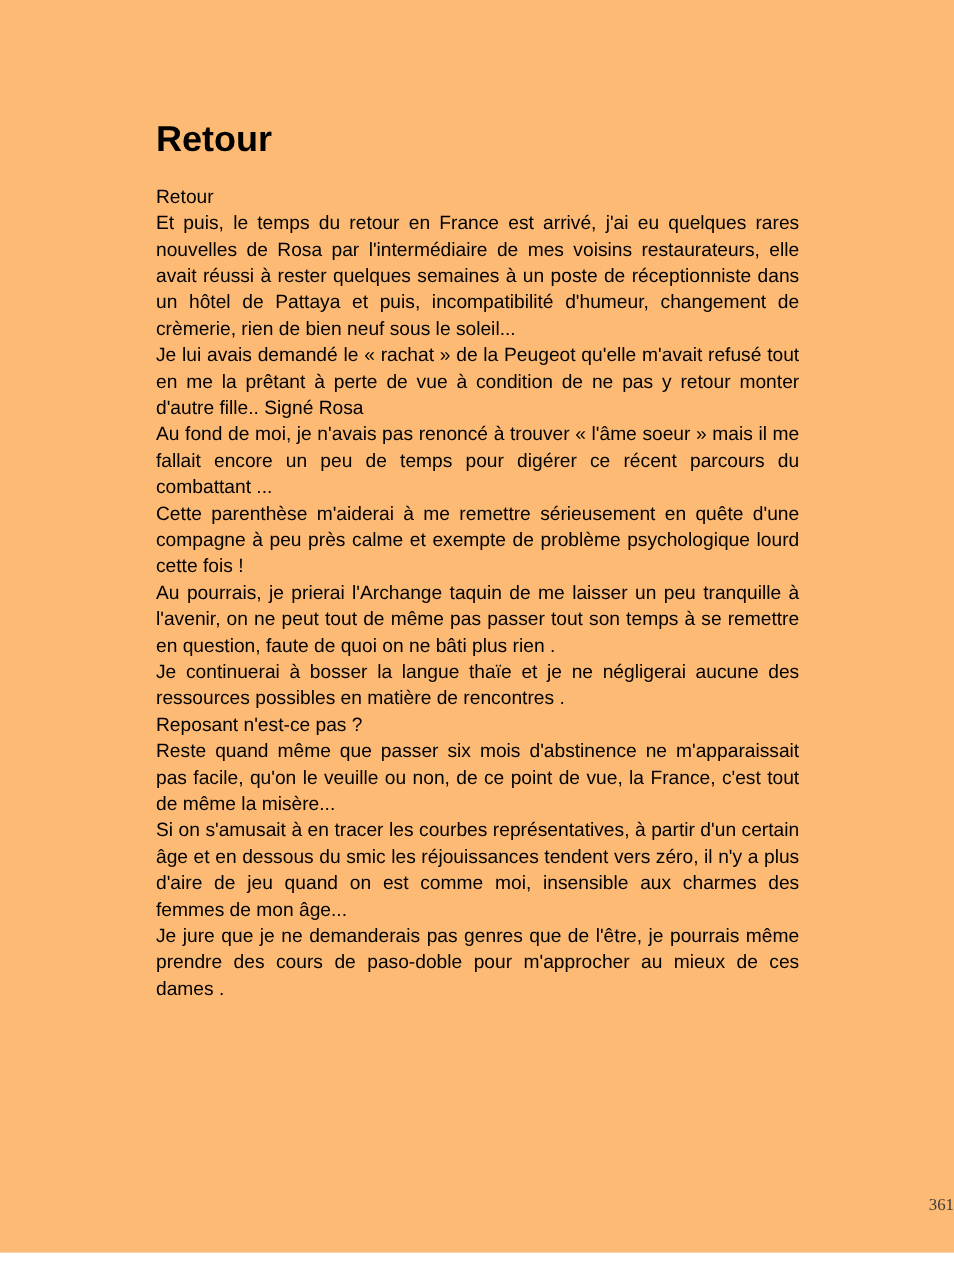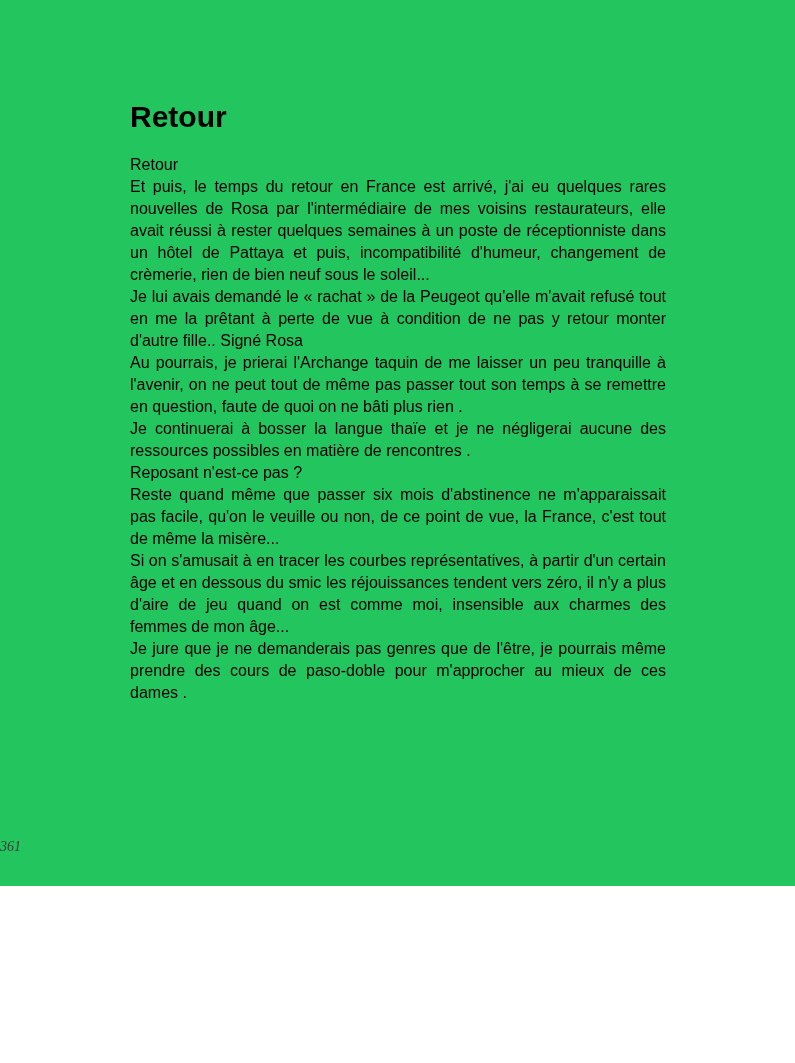--- a/index.html
+++ b/index.html
@@ -11,8 +11,8 @@
     .page {
       position: relative;
       width: 795px;
-      height: 886px;
-      background: #22c55e;
+      height: 1044px;
+      background: #fdba74;
       color: #000000;
       font-family: "Liberation Sans", sans-serif;
       overflow: hidden;

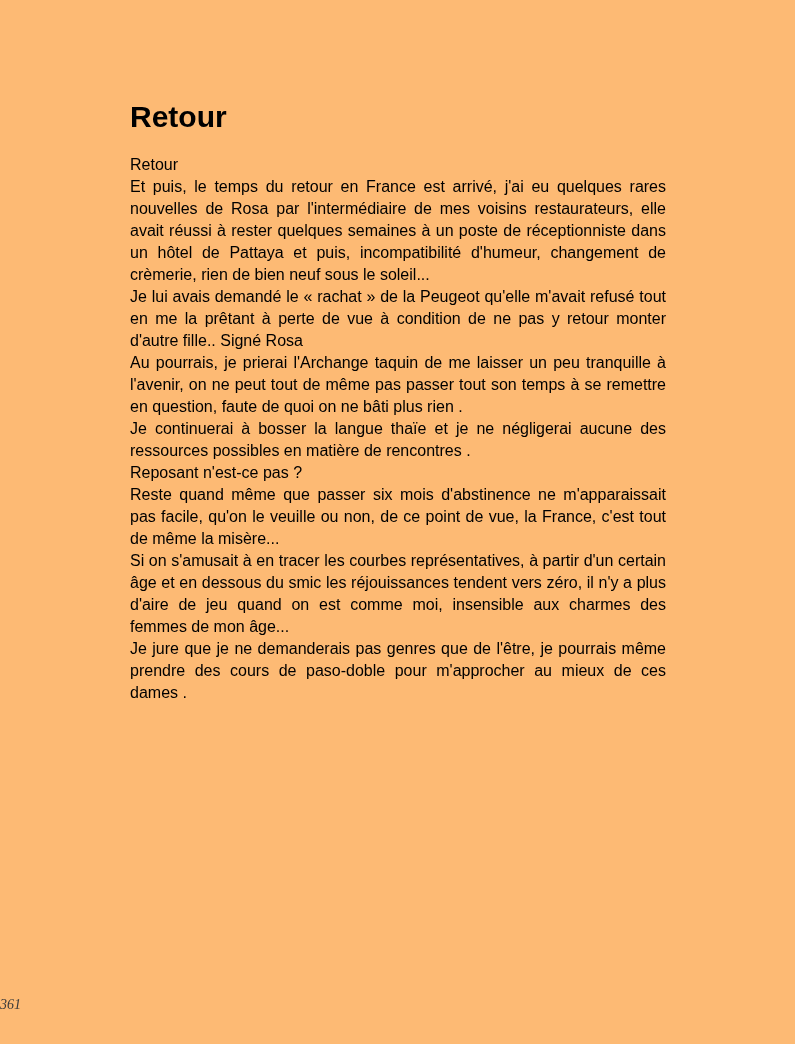--- a/index.html
+++ b/index.html
@@ -60,6 +60,7 @@
         <p>Retour</p>
         <p>Et puis, le temps du retour en France est arrivé, j'ai eu quelques rares nouvelles de Rosa par l'intermédiaire de mes voisins restaurateurs, elle avait réussi à rester quelques semaines à un poste de réceptionniste dans un hôtel de Pattaya et puis, incompatibilité d'humeur, changement de crèmerie, rien de bien neuf sous le soleil...</p>
         <p>Je lui avais demandé le « rachat » de la Peugeot qu'elle m'avait refusé tout en me la prêtant à perte de vue à condition de ne pas y retour monter d'autre fille.. Signé Rosa</p>
+        <p>Au fond de moi, je n'avais pas renoncé à trouver « l'âme soeur » mais il me fallait encore un peu de temps pour digérer ce récent parcours du combattant ...</p>
         <p>Au pourrais, je prierai l'Archange taquin de me laisser un peu tranquille à l'avenir, on ne peut tout de même pas passer tout son temps à se remettre en question, faute de quoi on ne bâti plus rien .</p>
         <p>Je continuerai à bosser la langue thaïe et je ne négligerai aucune des ressources possibles en matière de rencontres .</p>
         <p>Reposant n'est-ce pas ?</p>

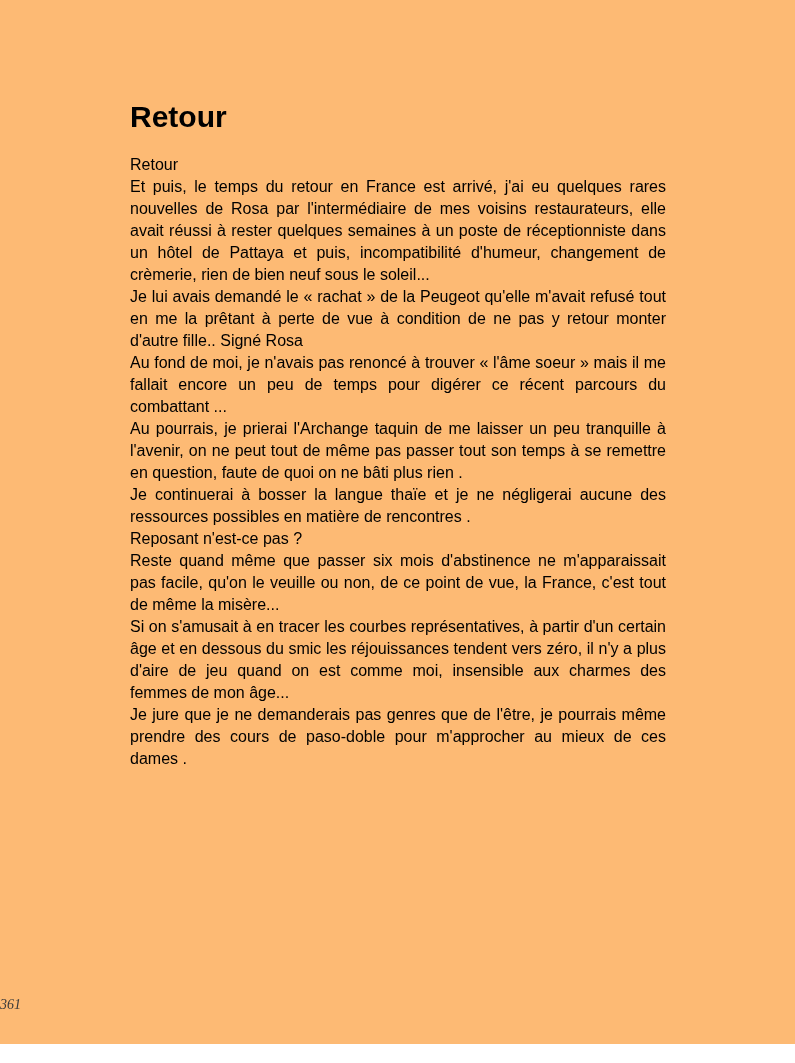--- a/index.html
+++ b/index.html
@@ -61,6 +61,7 @@
         <p>Et puis, le temps du retour en France est arrivé, j'ai eu quelques rares nouvelles de Rosa par l'intermédiaire de mes voisins restaurateurs, elle avait réussi à rester quelques semaines à un poste de réceptionniste dans un hôtel de Pattaya et puis, incompatibilité d'humeur, changement de crèmerie, rien de bien neuf sous le soleil...</p>
         <p>Je lui avais demandé le « rachat » de la Peugeot qu'elle m'avait refusé tout en me la prêtant à perte de vue à condition de ne pas y retour monter d'autre fille.. Signé Rosa</p>
         <p>Au fond de moi, je n'avais pas renoncé à trouver « l'âme soeur » mais il me fallait encore un peu de temps pour digérer ce récent parcours du combattant ...</p>
+        <p>Cette parenthèse m'aiderai à me remettre sérieusement en quête d'une compagne à peu près calme et exempte de problème psychologique lourd cette fois !</p>
         <p>Au pourrais, je prierai l'Archange taquin de me laisser un peu tranquille à l'avenir, on ne peut tout de même pas passer tout son temps à se remettre en question, faute de quoi on ne bâti plus rien .</p>
         <p>Je continuerai à bosser la langue thaïe et je ne négligerai aucune des ressources possibles en matière de rencontres .</p>
         <p>Reposant n'est-ce pas ?</p>

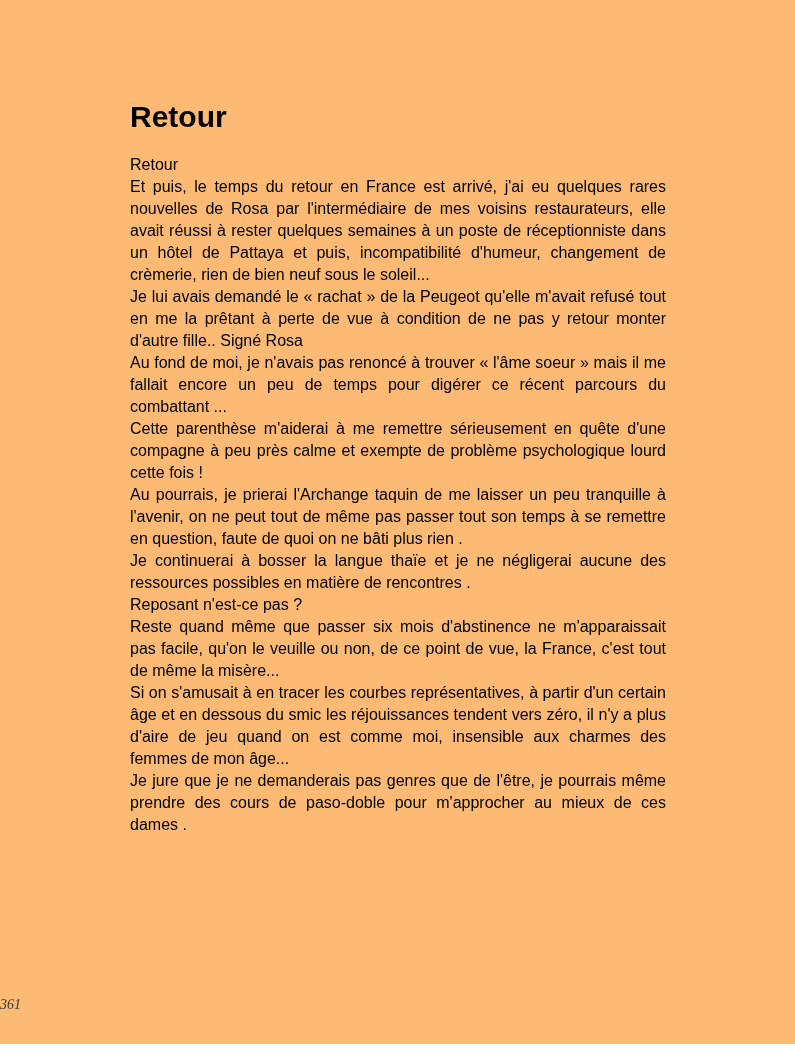--- a/index.html
+++ b/index.html
@@ -43,11 +43,10 @@
       left: 0;
       bottom: 31px;
       width: 100%;
-      text-align: left;
+      text-align: right;
       font-family: "Liberation Serif", serif;
       font-size: 14px;
       color: #3a3a3a;
-      font-style: italic;
     }
   </style>
 </head>

